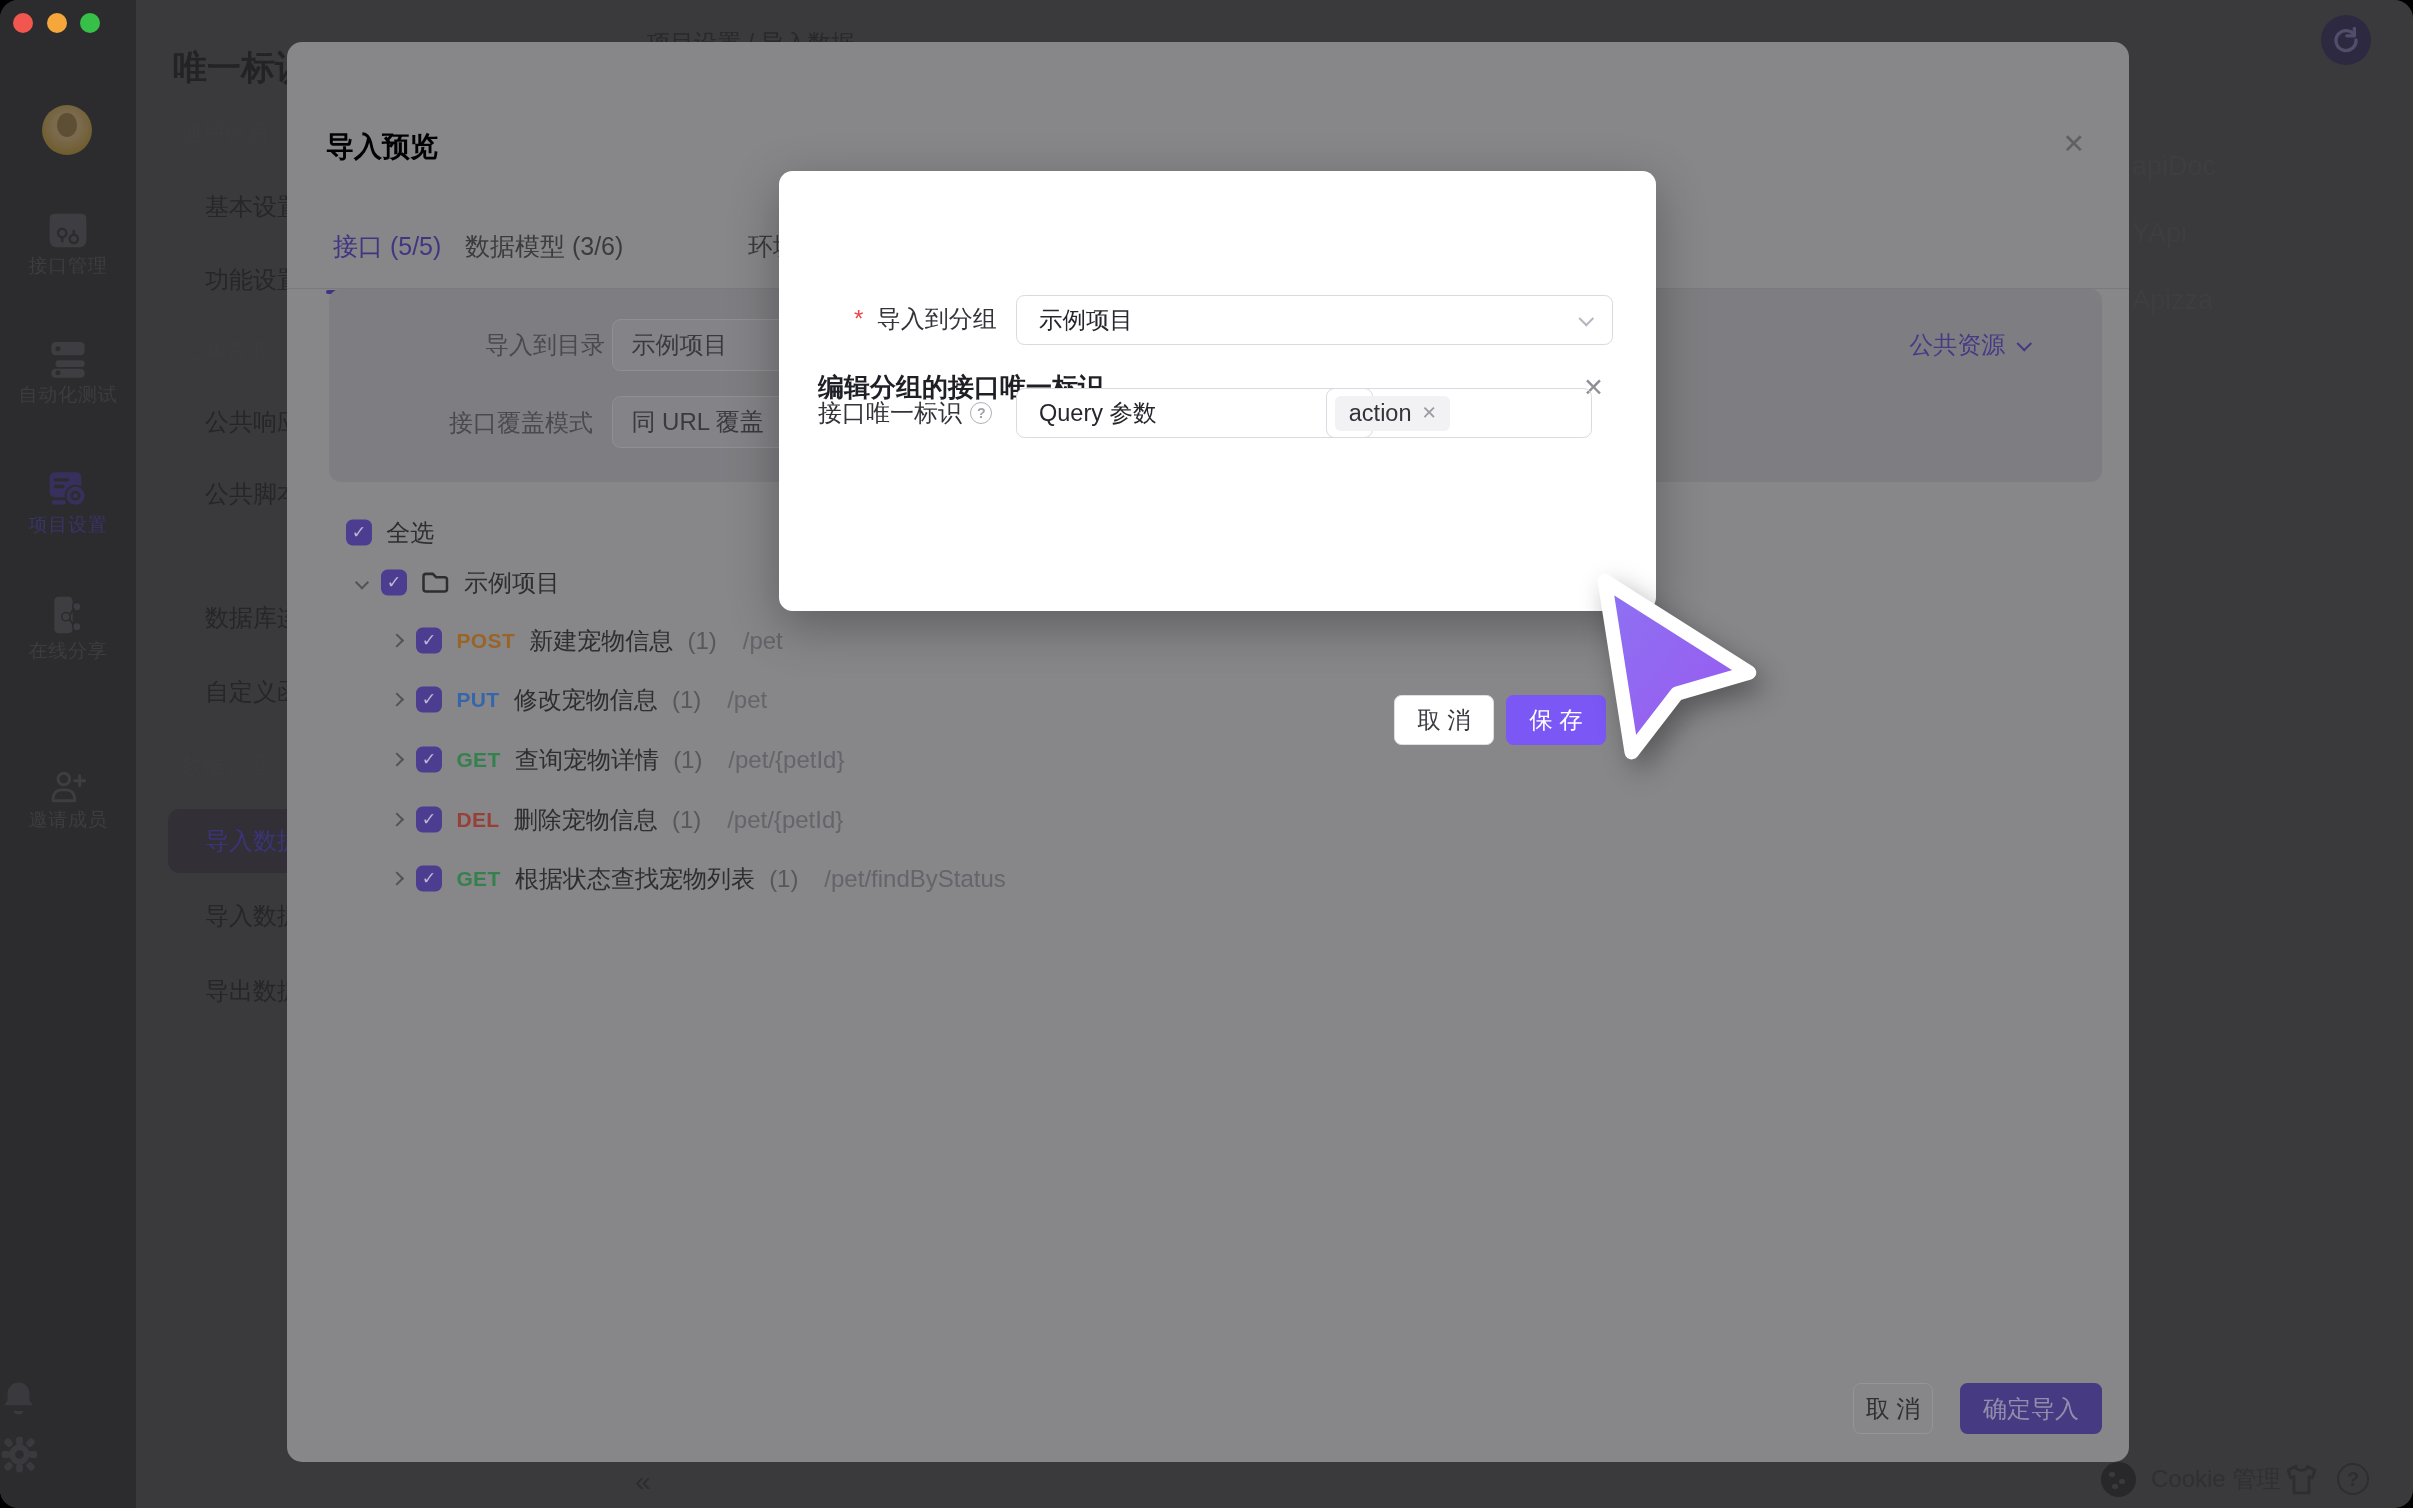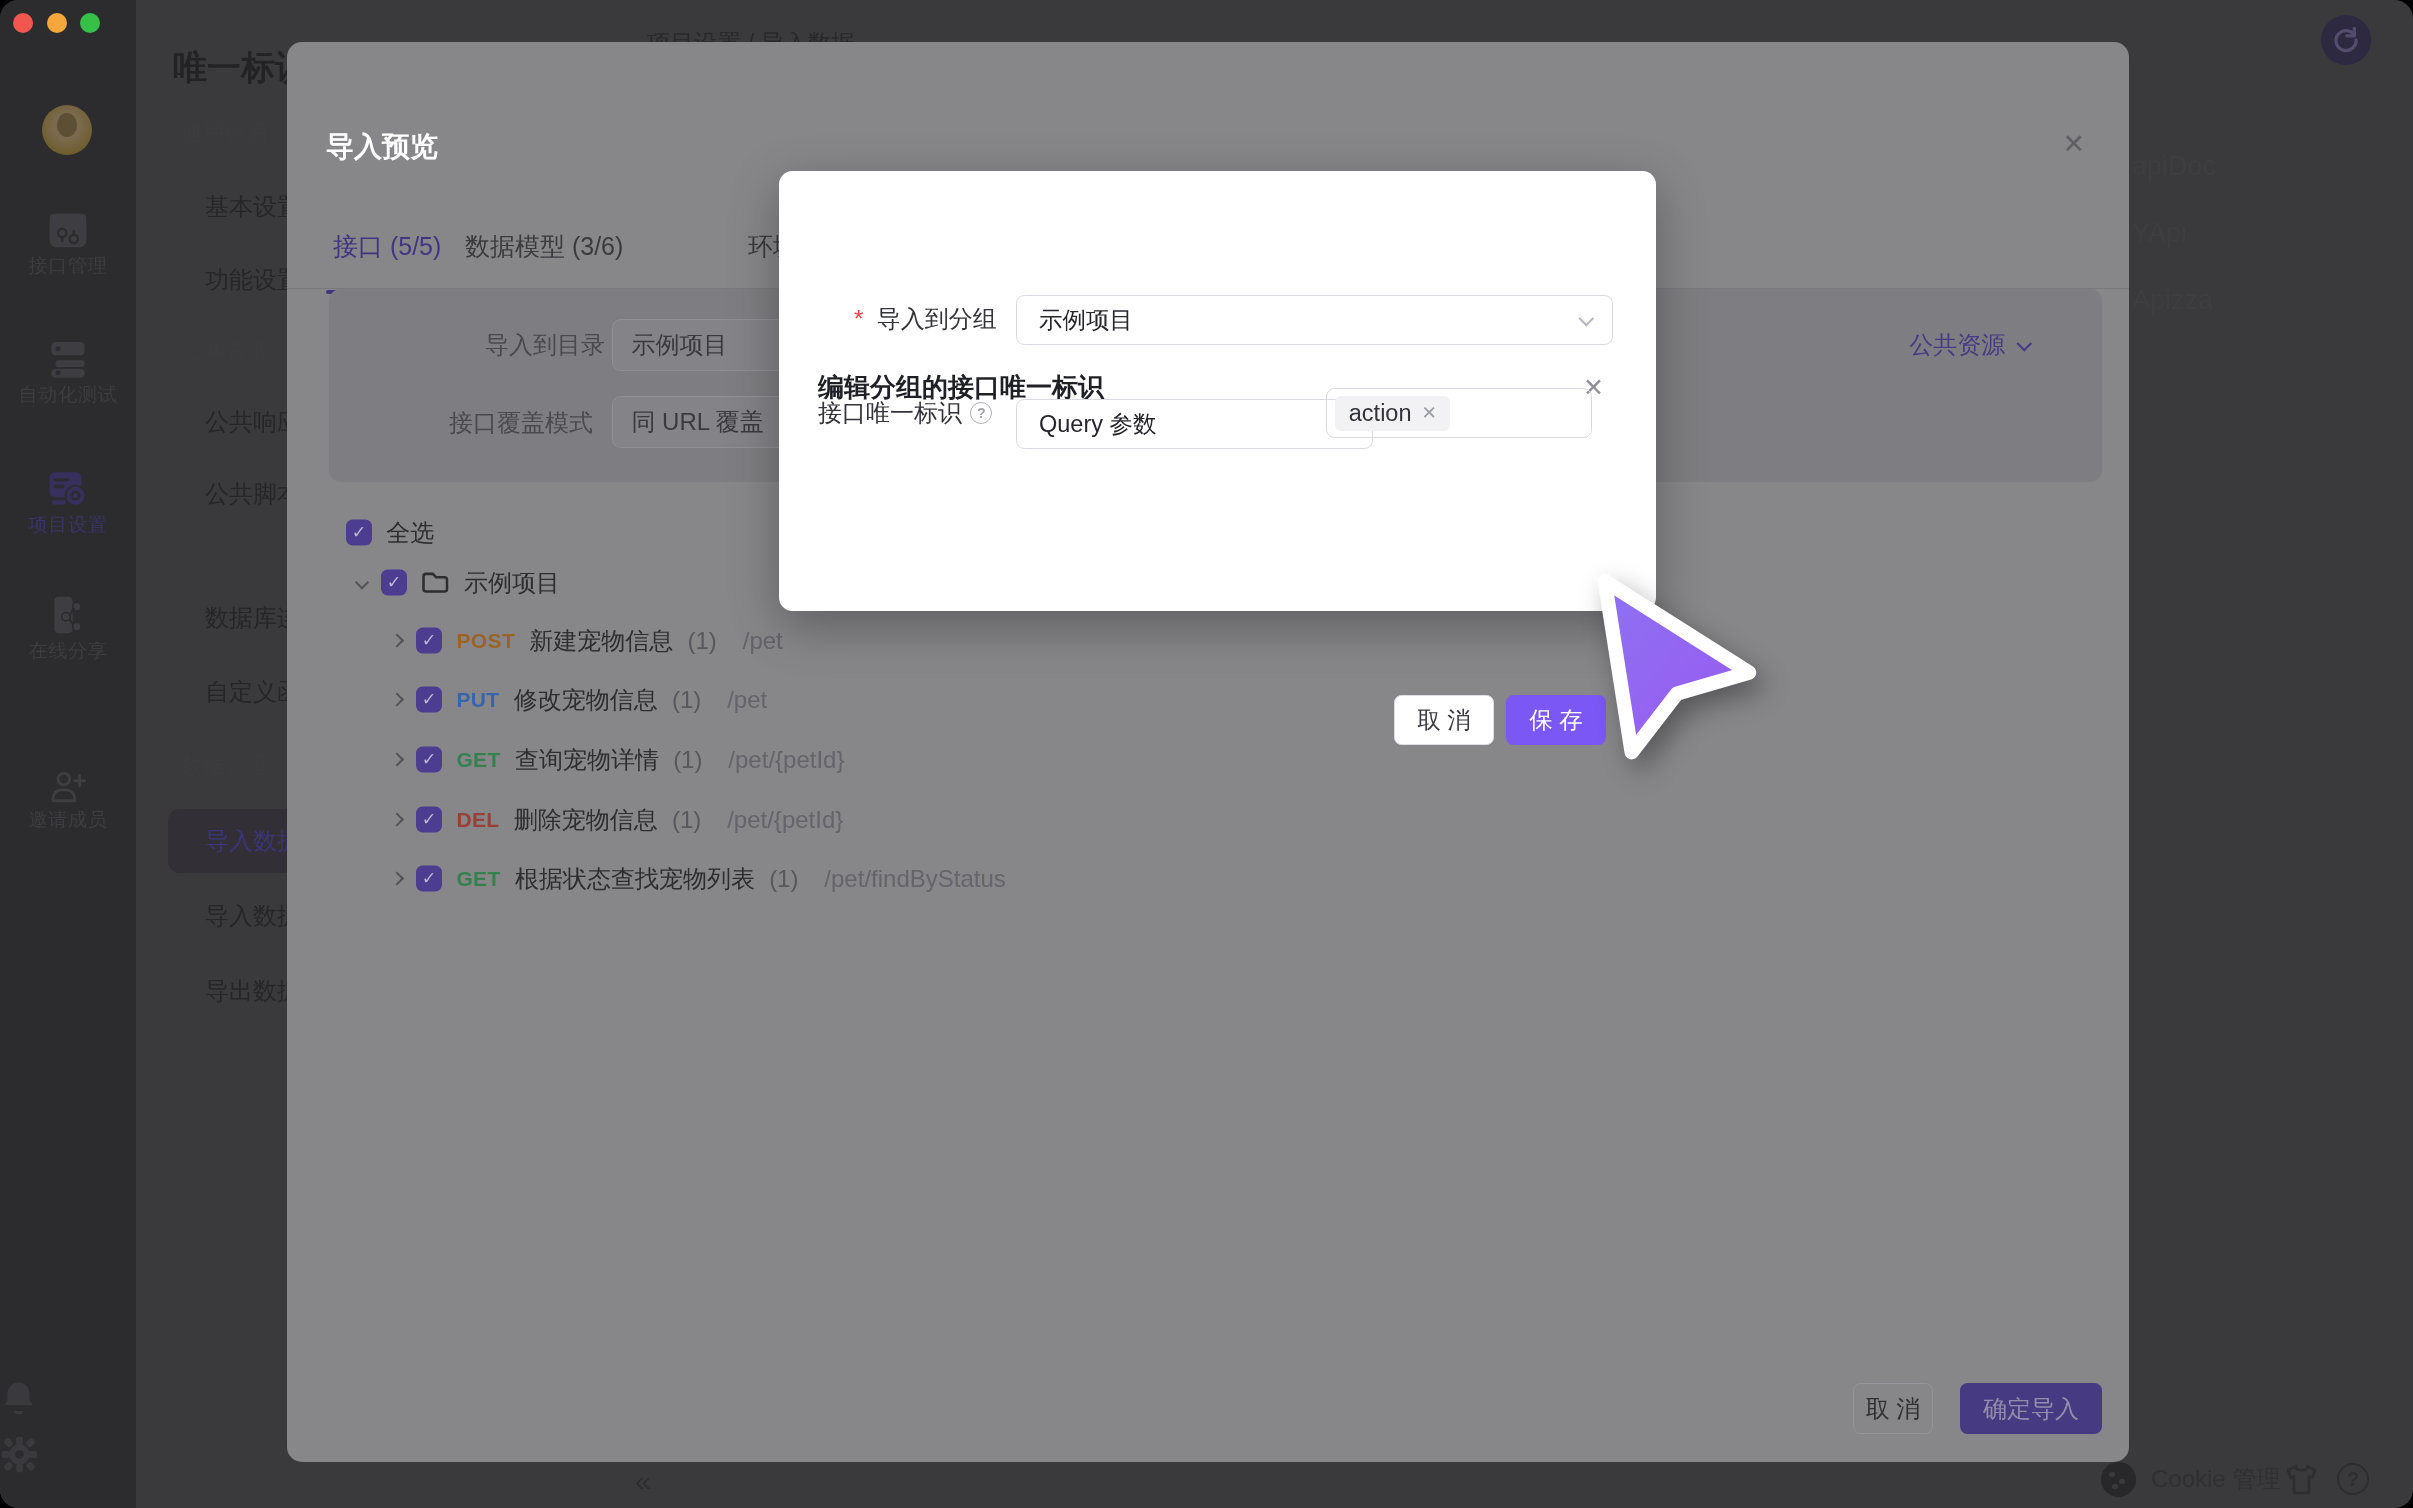--- a/index.html
+++ b/index.html
@@ -36,7 +36,7 @@
 
   
   .modal{position:absolute;left:287px;top:42px;width:1842px;height:1420px;background:#87878a;border-radius:15px;}
-  .modal-title{position:absolute;left:39px;top:86px;font-size:28px;font-weight:700;color:#ffffff;}
+  .modal-title{position:absolute;left:39px;top:86px;font-size:28px;font-weight:700;color:#000000;}
   .x-dim{position:absolute;right:44px;top:89px;font-size:27px;color:#5f5f64;line-height:1;}
   .tabs{position:absolute;left:0px;top:188px;width:100%;height:59px;border-bottom:1.7px solid #7a7a7e;}
   .tab{position:absolute;top:0;height:57px;font-size:25px;color:#3b3b3f;white-space:nowrap;text-align:center;}

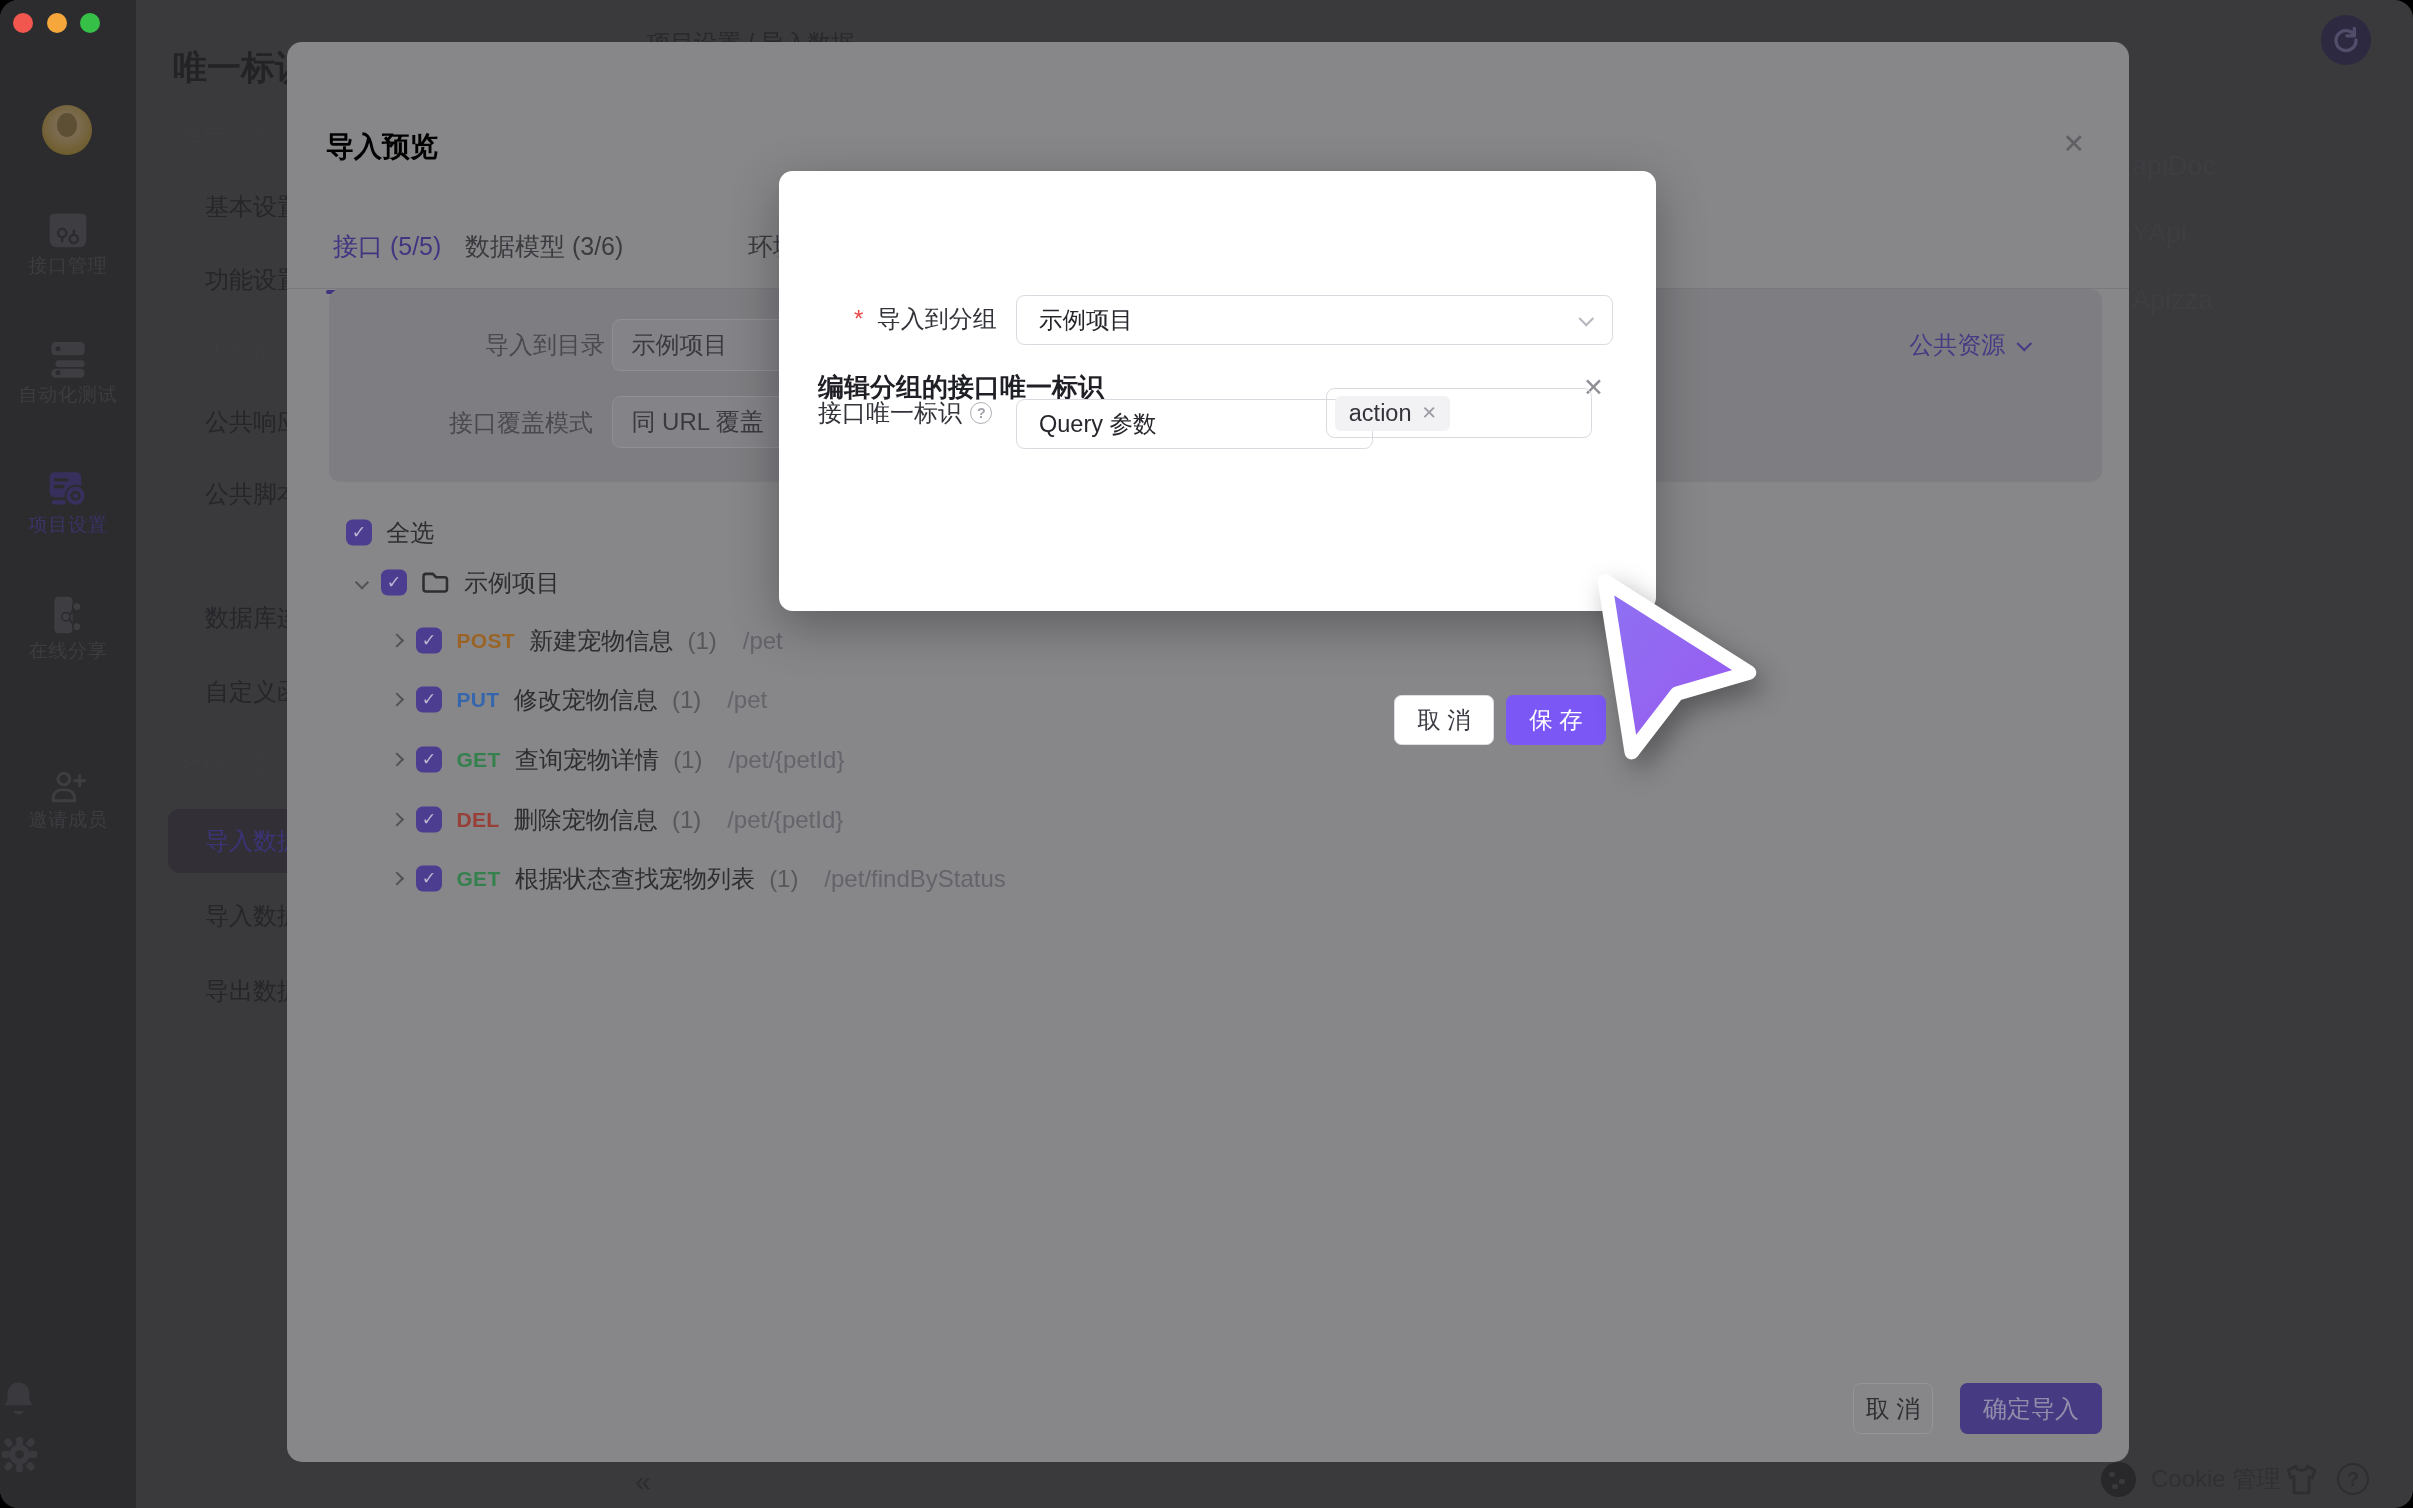--- a/index.html
+++ b/index.html
@@ -353,7 +353,7 @@
         <span>接口唯一标识</span>
         <span class="help">?</span>
       </div>
-      <div class="sel" style="left:237px;top:228px;width:357px">
+      <div class="sel" style="left:237px;top:217px;width:357px">
         <span>Query 参数</span>
         <span class="chev"></span>
       </div>

